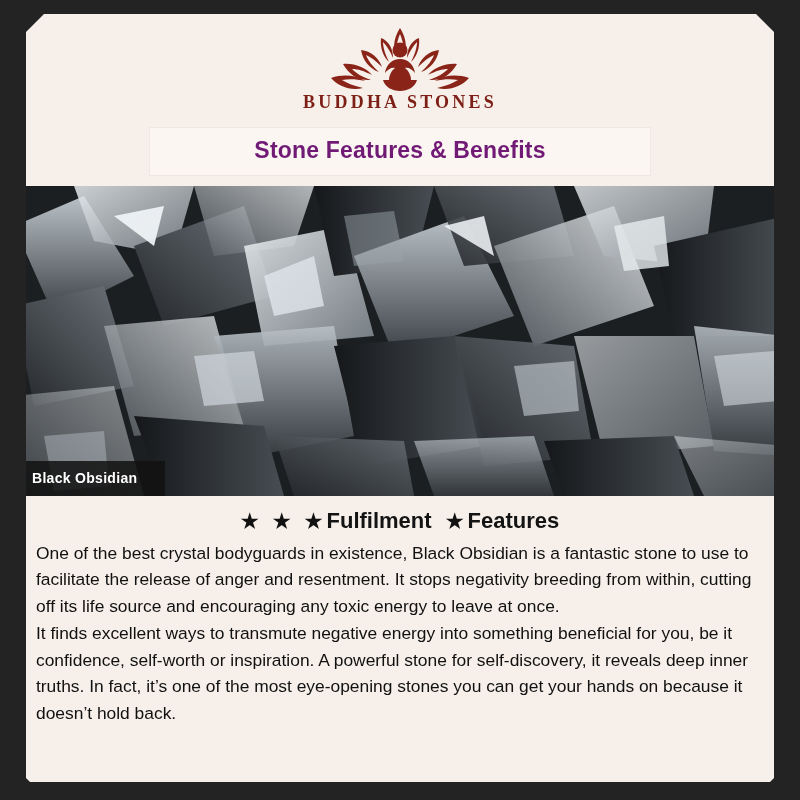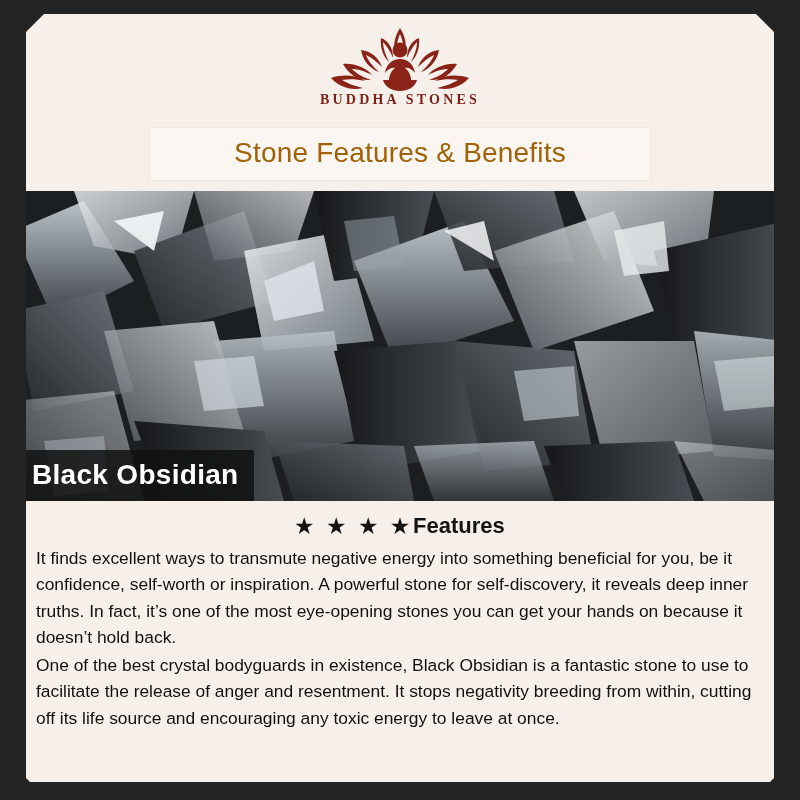--- a/index.html
+++ b/index.html
@@ -86,7 +86,7 @@
     display: block;
   }
   .brand-name {
-    font-size: 14px;
+    font-size: 18px;
     letter-spacing: 3.2px;
     color: #7d1f16;
     font-weight: 700;

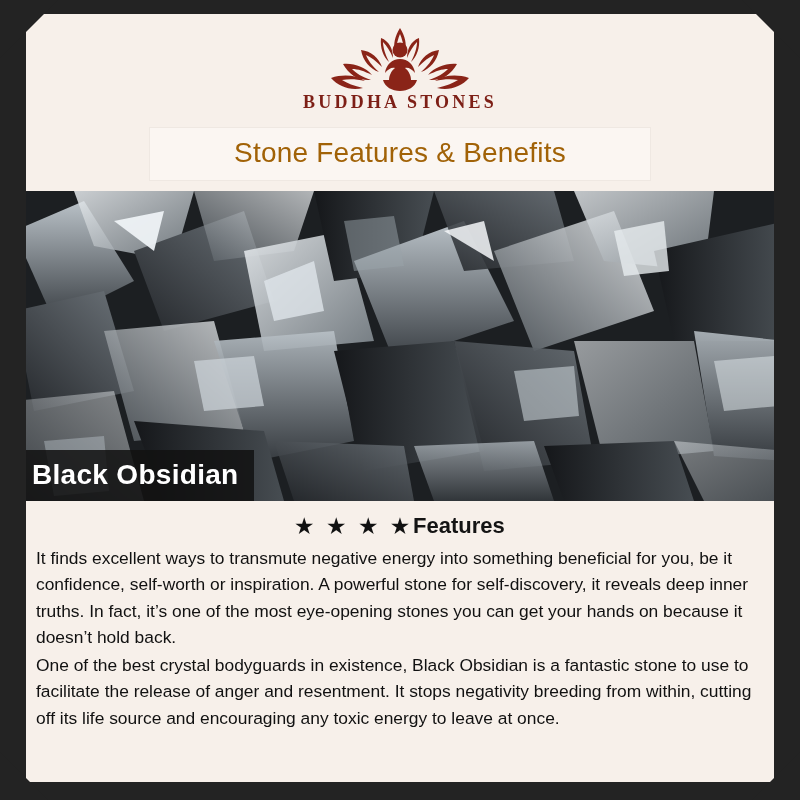--- a/index.html
+++ b/index.html
@@ -106,9 +106,9 @@
   }
   .title-band h1 {
     margin: 0;
-    font-size: 28px;
-    font-weight: 400;
-    color: #a16207;
+    font-size: 23px;
+    font-weight: 700;
+    color: #701a75;
     letter-spacing: 0.2px;
     font-family: "Liberation Sans", sans-serif;
   }

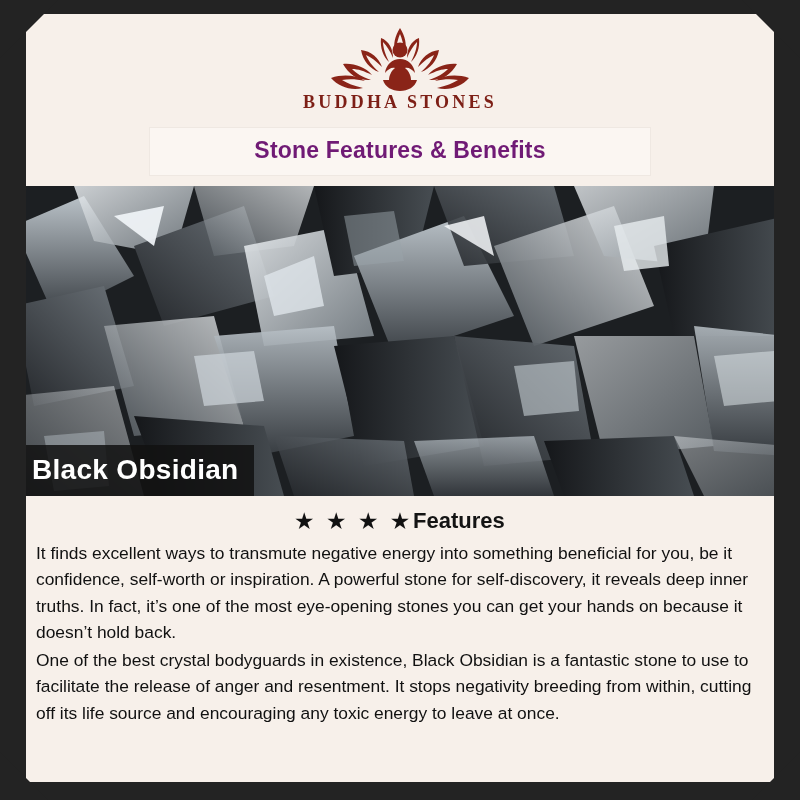--- a/index.html
+++ b/index.html
@@ -130,9 +130,9 @@
     bottom: 0;
     background: rgba(18,18,18,0.86);
     color: #ffffff;
-    font-size: 28px;
+    font-size: 14px;
     font-weight: 700;
-    padding: 9px 15px 10px 18px;
+    padding: 9px 28px 10px 18px;
     letter-spacing: 0.3px;
     margin-top: 22px;
   }

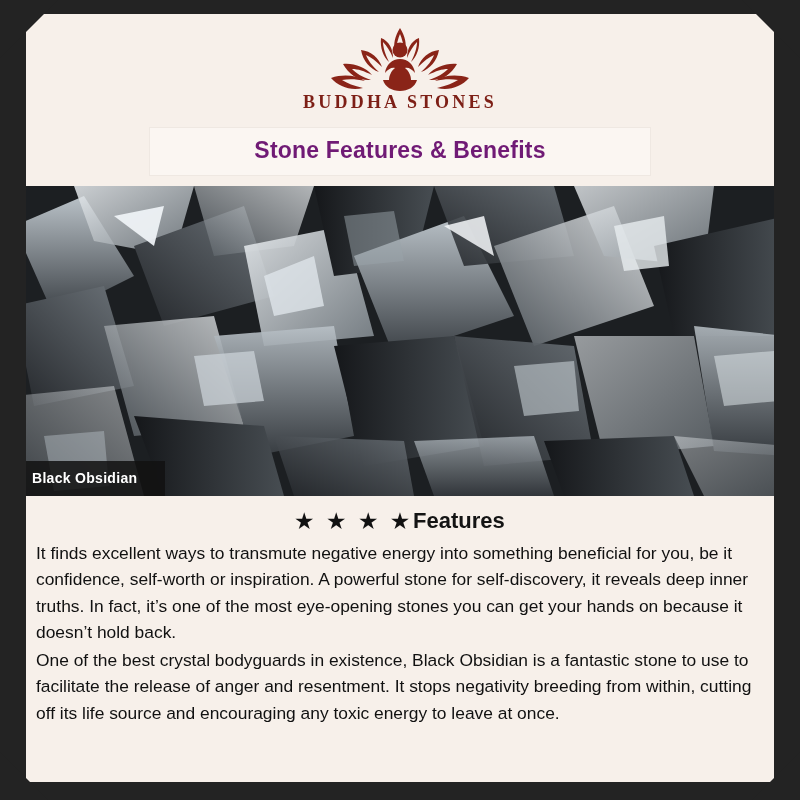--- a/index.html
+++ b/index.html
@@ -285,6 +285,7 @@
       </div>
       <div class="benefit">
         <span class="star">★</span>
+        <span>Fulfilment</span>
       </div>
       <div class="benefit">
         <span class="star">★</span>

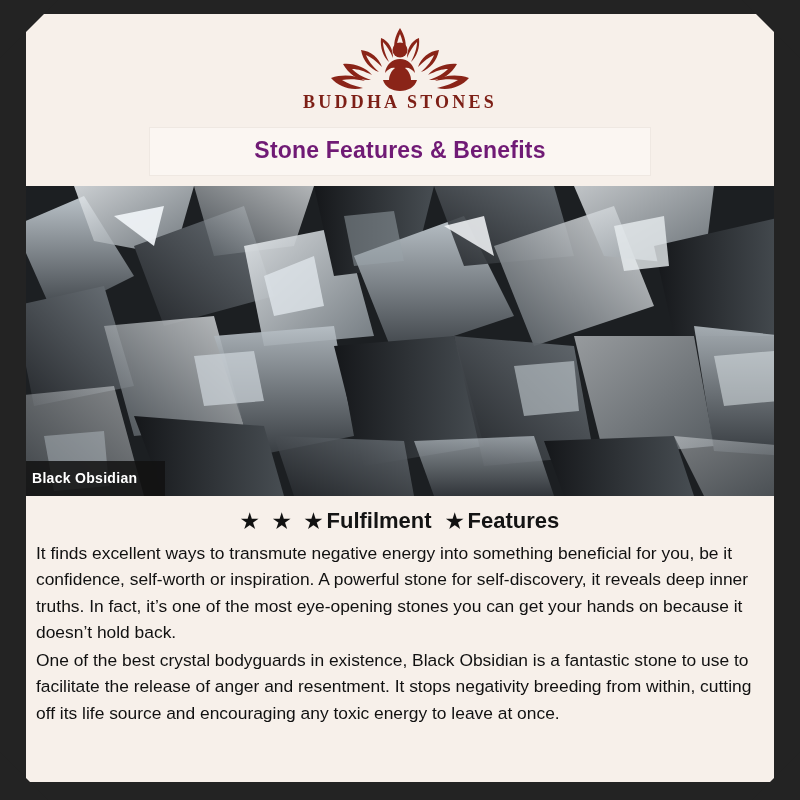--- a/index.html
+++ b/index.html
@@ -294,8 +294,8 @@
     </div>
 
     <div class="body-copy">
+      <p>One of the best crystal bodyguards in existence, Black Obsidian is a fantastic stone to use to facilitate the release of anger and resentment. It stops negativity breeding from within, cutting off its life source and encouraging any toxic energy to leave at once.</p>
       <p>It finds excellent ways to transmute negative energy into something beneficial for you, be it confidence, self-worth or inspiration. A powerful stone for self-discovery, it reveals deep inner truths. In fact, it’s one of the most eye-opening stones you can get your hands on because it doesn’t hold back.</p>
-      <p>One of the best crystal bodyguards in existence, Black Obsidian is a fantastic stone to use to facilitate the release of anger and resentment. It stops negativity breeding from within, cutting off its life source and encouraging any toxic energy to leave at once.</p>
     </div>
 
   </div>

